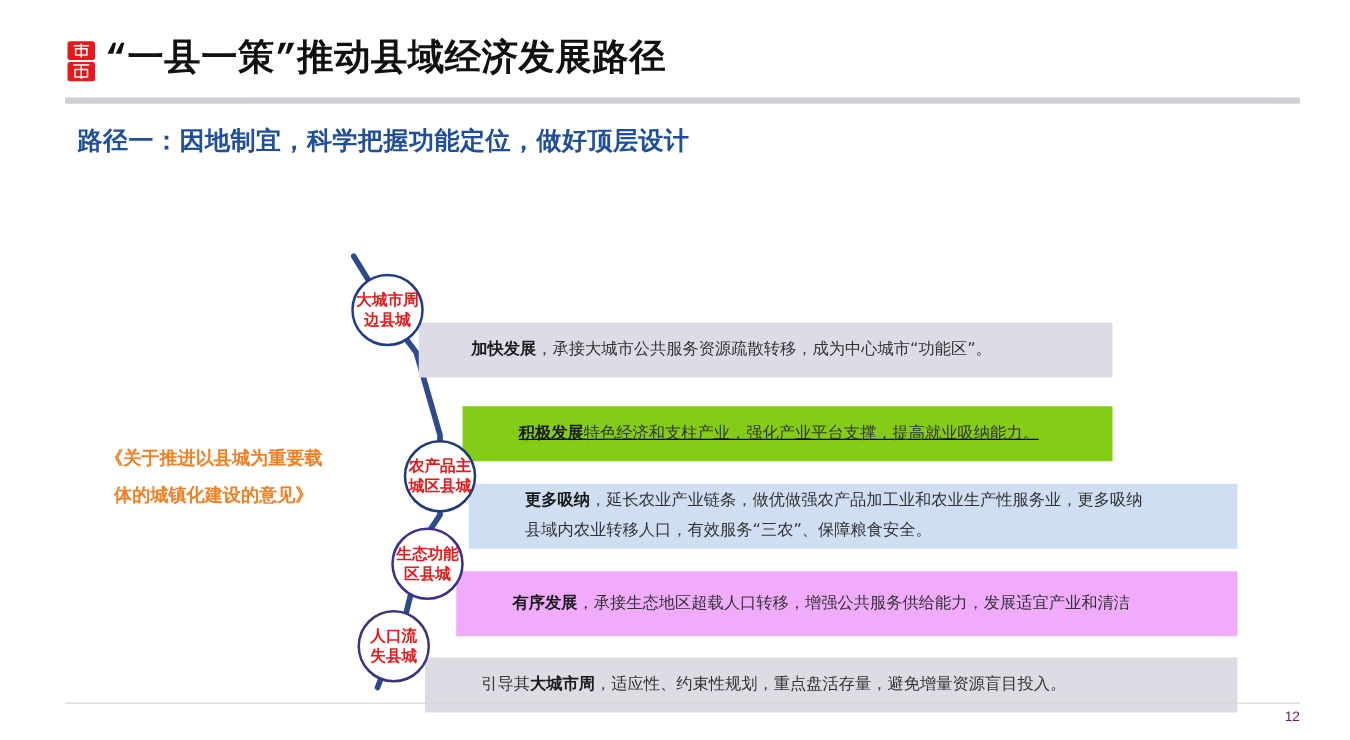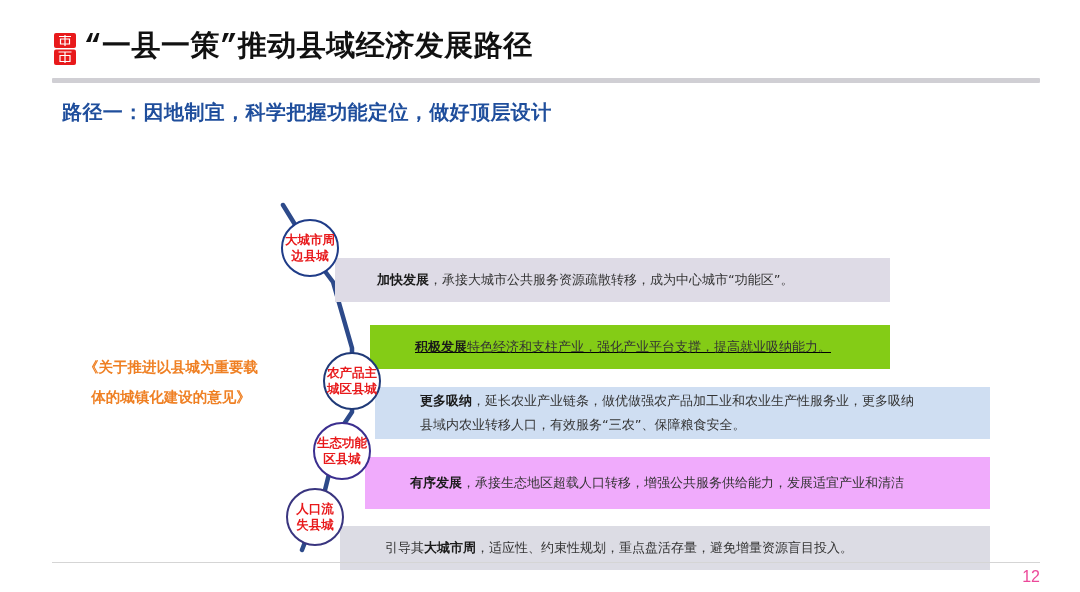--- a/index.html
+++ b/index.html
@@ -90,7 +90,7 @@
   }
   .page-num{
     position:absolute;right:40px;top:568px;
-    font-size:16px;color:#ec4899;
+    font-size:11px;color:#701a75;
     font-family:"Liberation Sans",sans-serif;
     margin-left:12px;
   }

